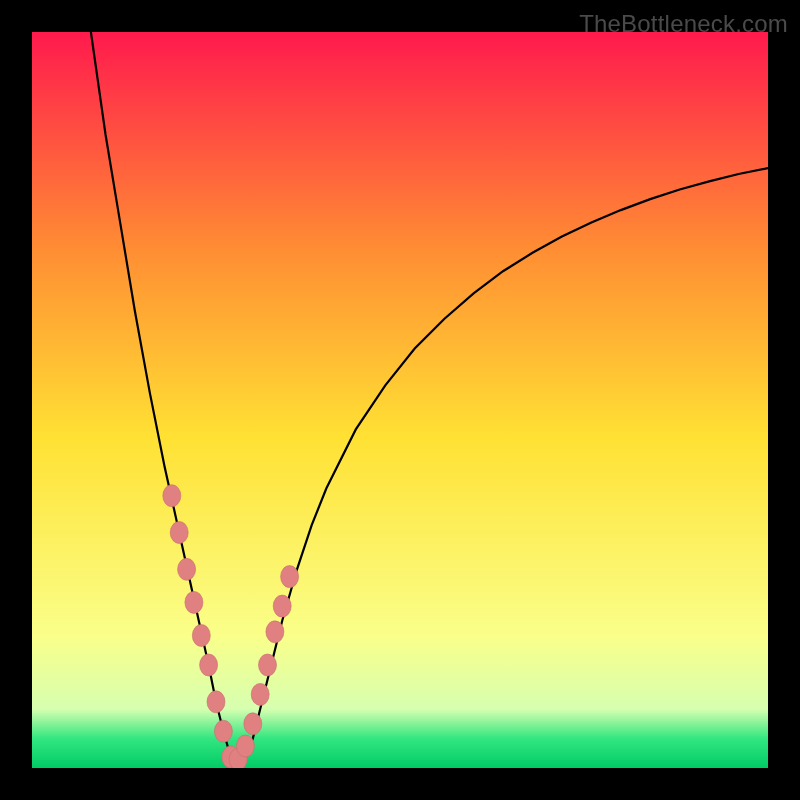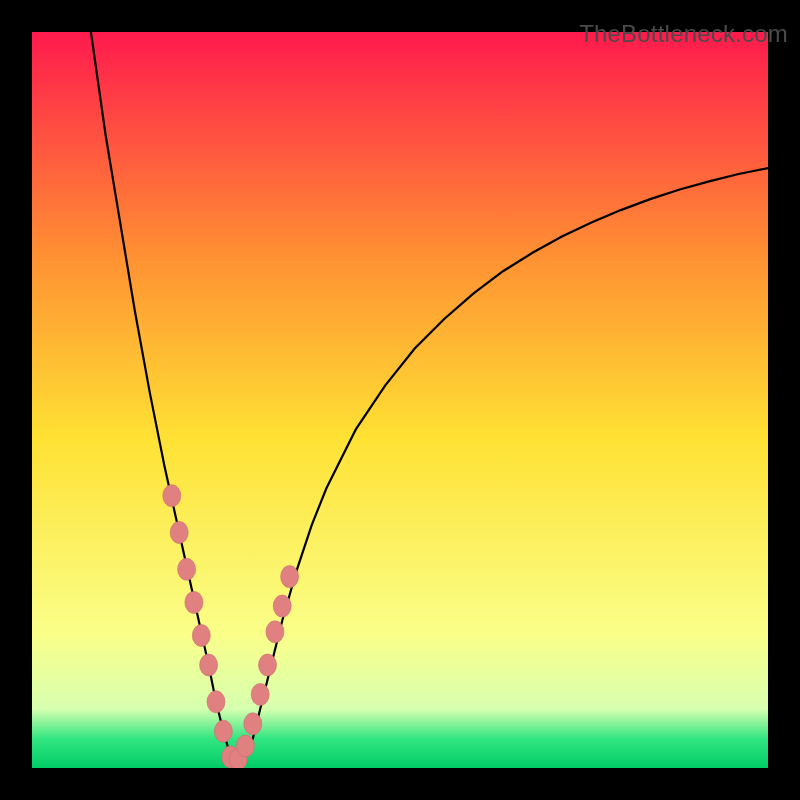--- a/index.html
+++ b/index.html
@@ -18,7 +18,7 @@
   }
   .watermark {
     position: absolute;
-    top: 20px;
+    top: 10px;
     right: 12px;
     color: #4a4a4a;
     font-size: 24px;

